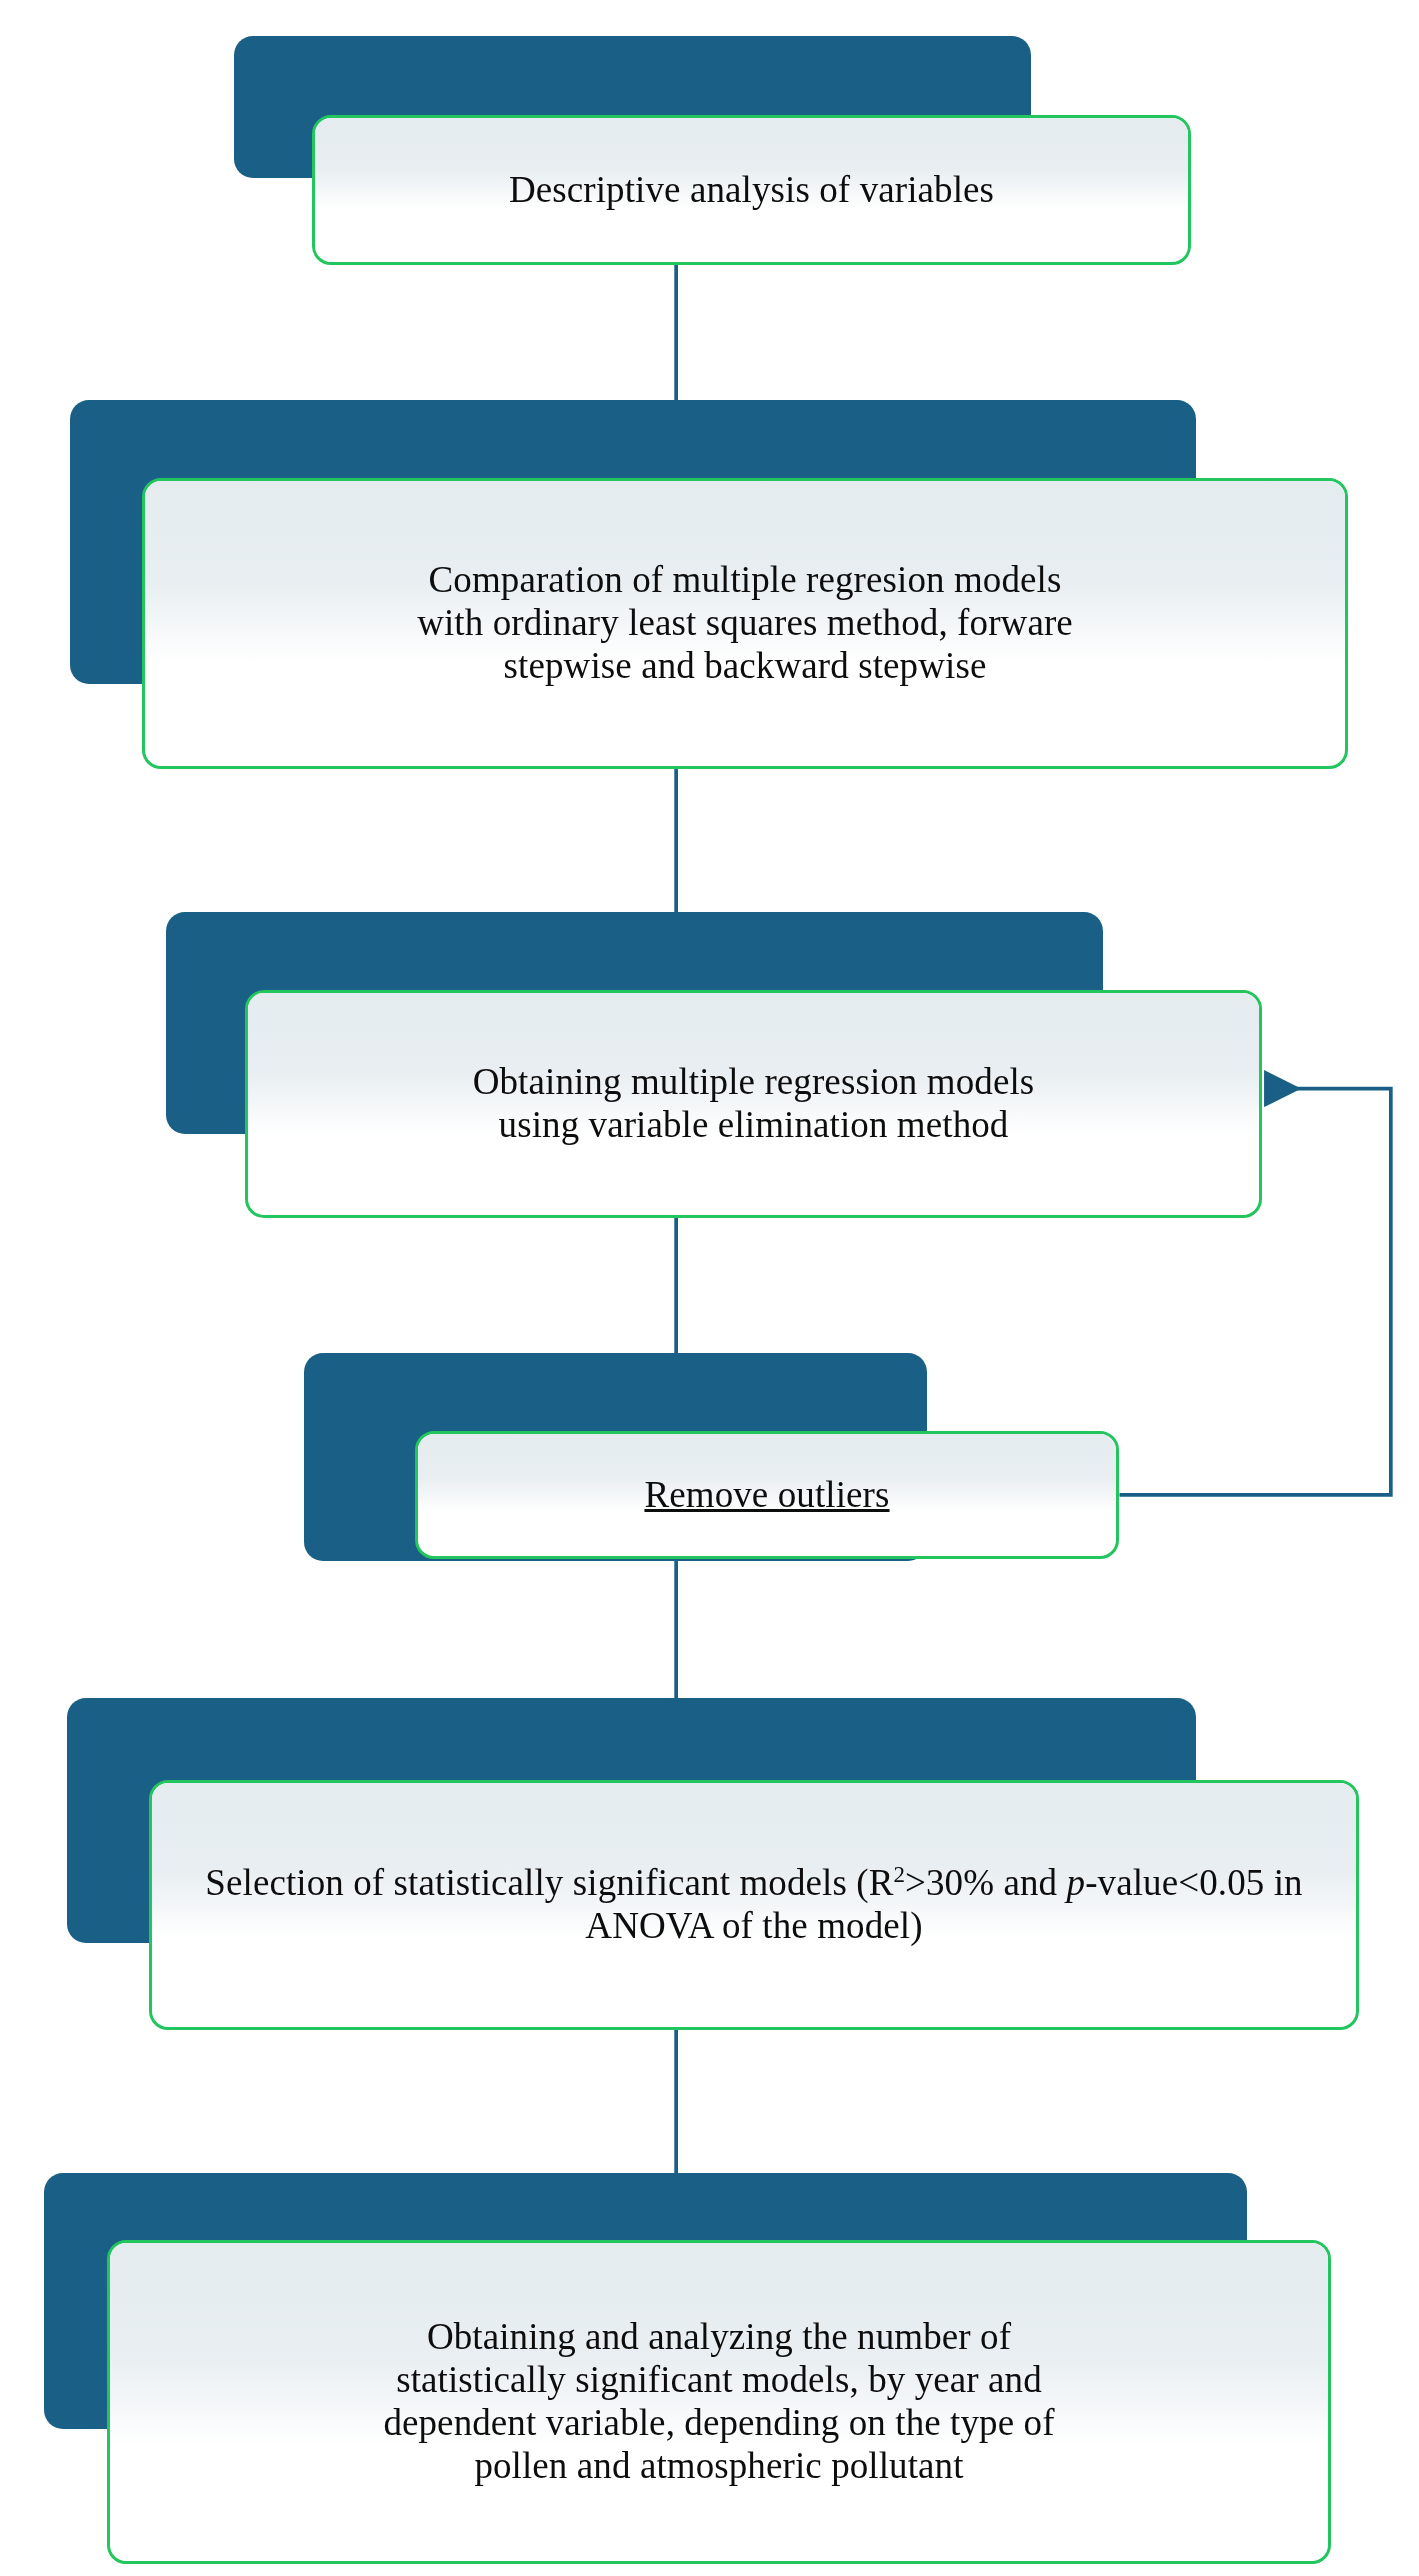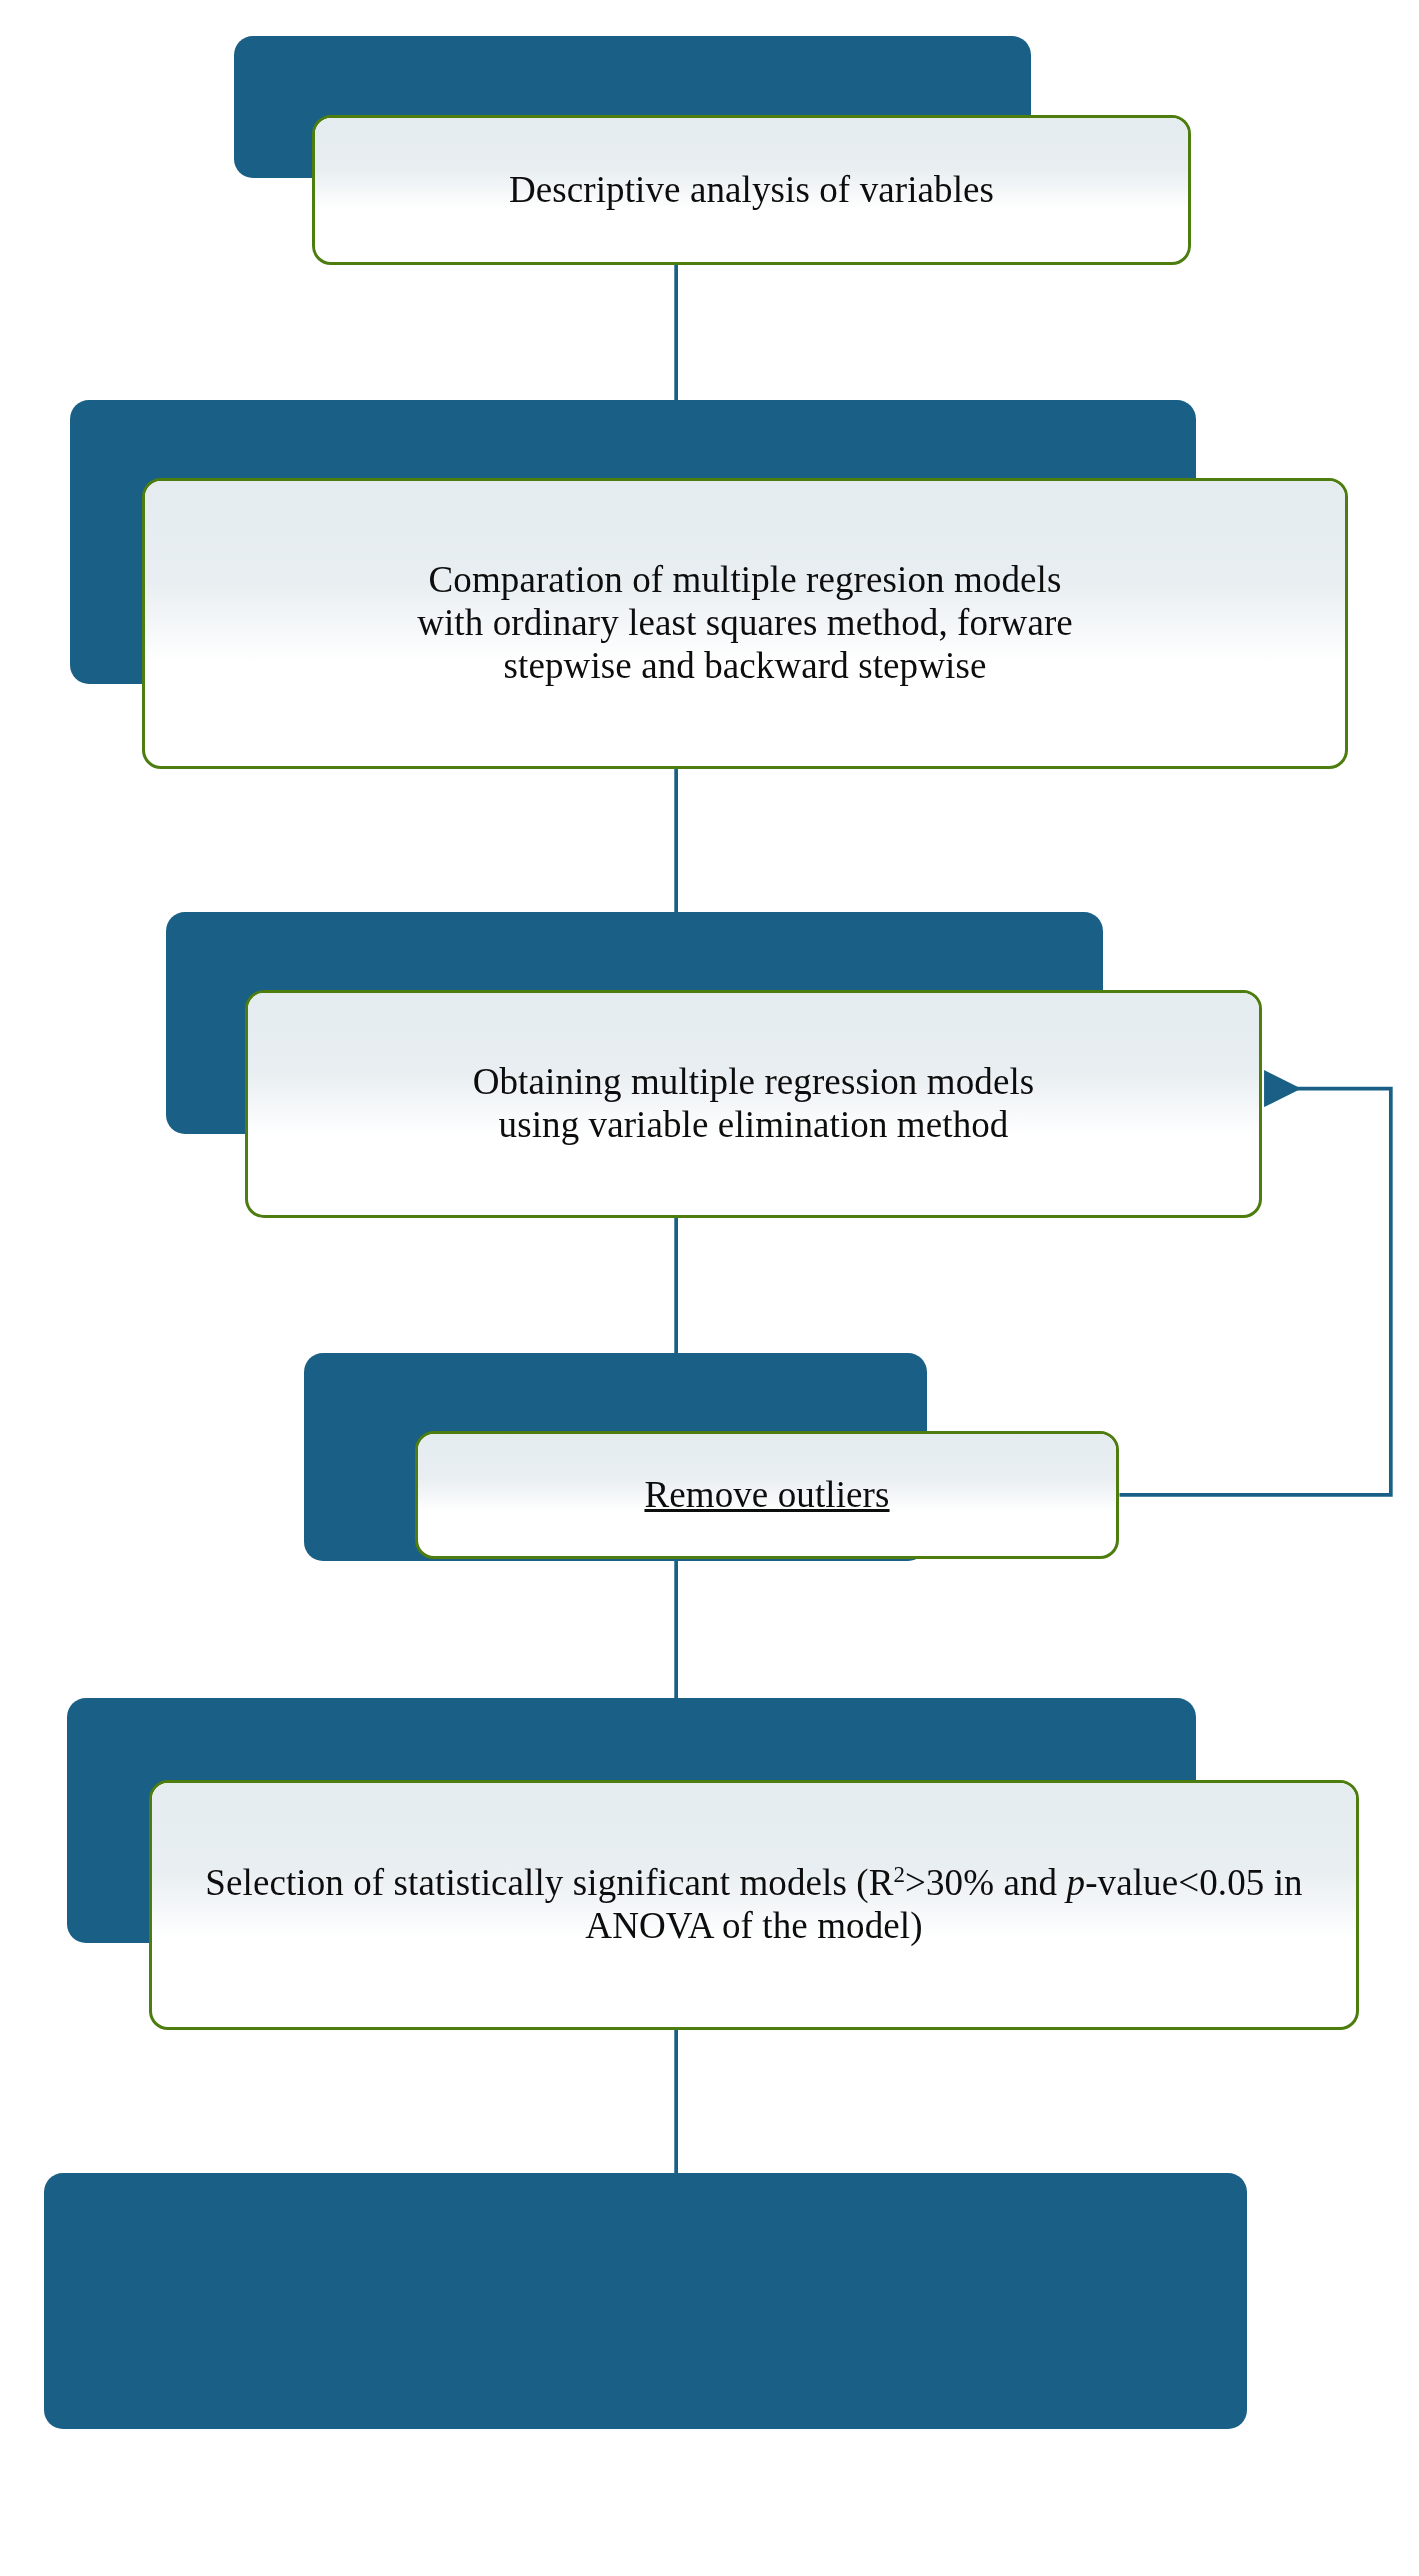--- a/index.html
+++ b/index.html
@@ -26,7 +26,7 @@
   .node .card{
     position:absolute;
     background:#ffffff;
-    border:3px solid #4d7c0f;
+    border:3px solid #22c55e;
     border-radius:19px;
     box-sizing:border-box;
     display:flex;

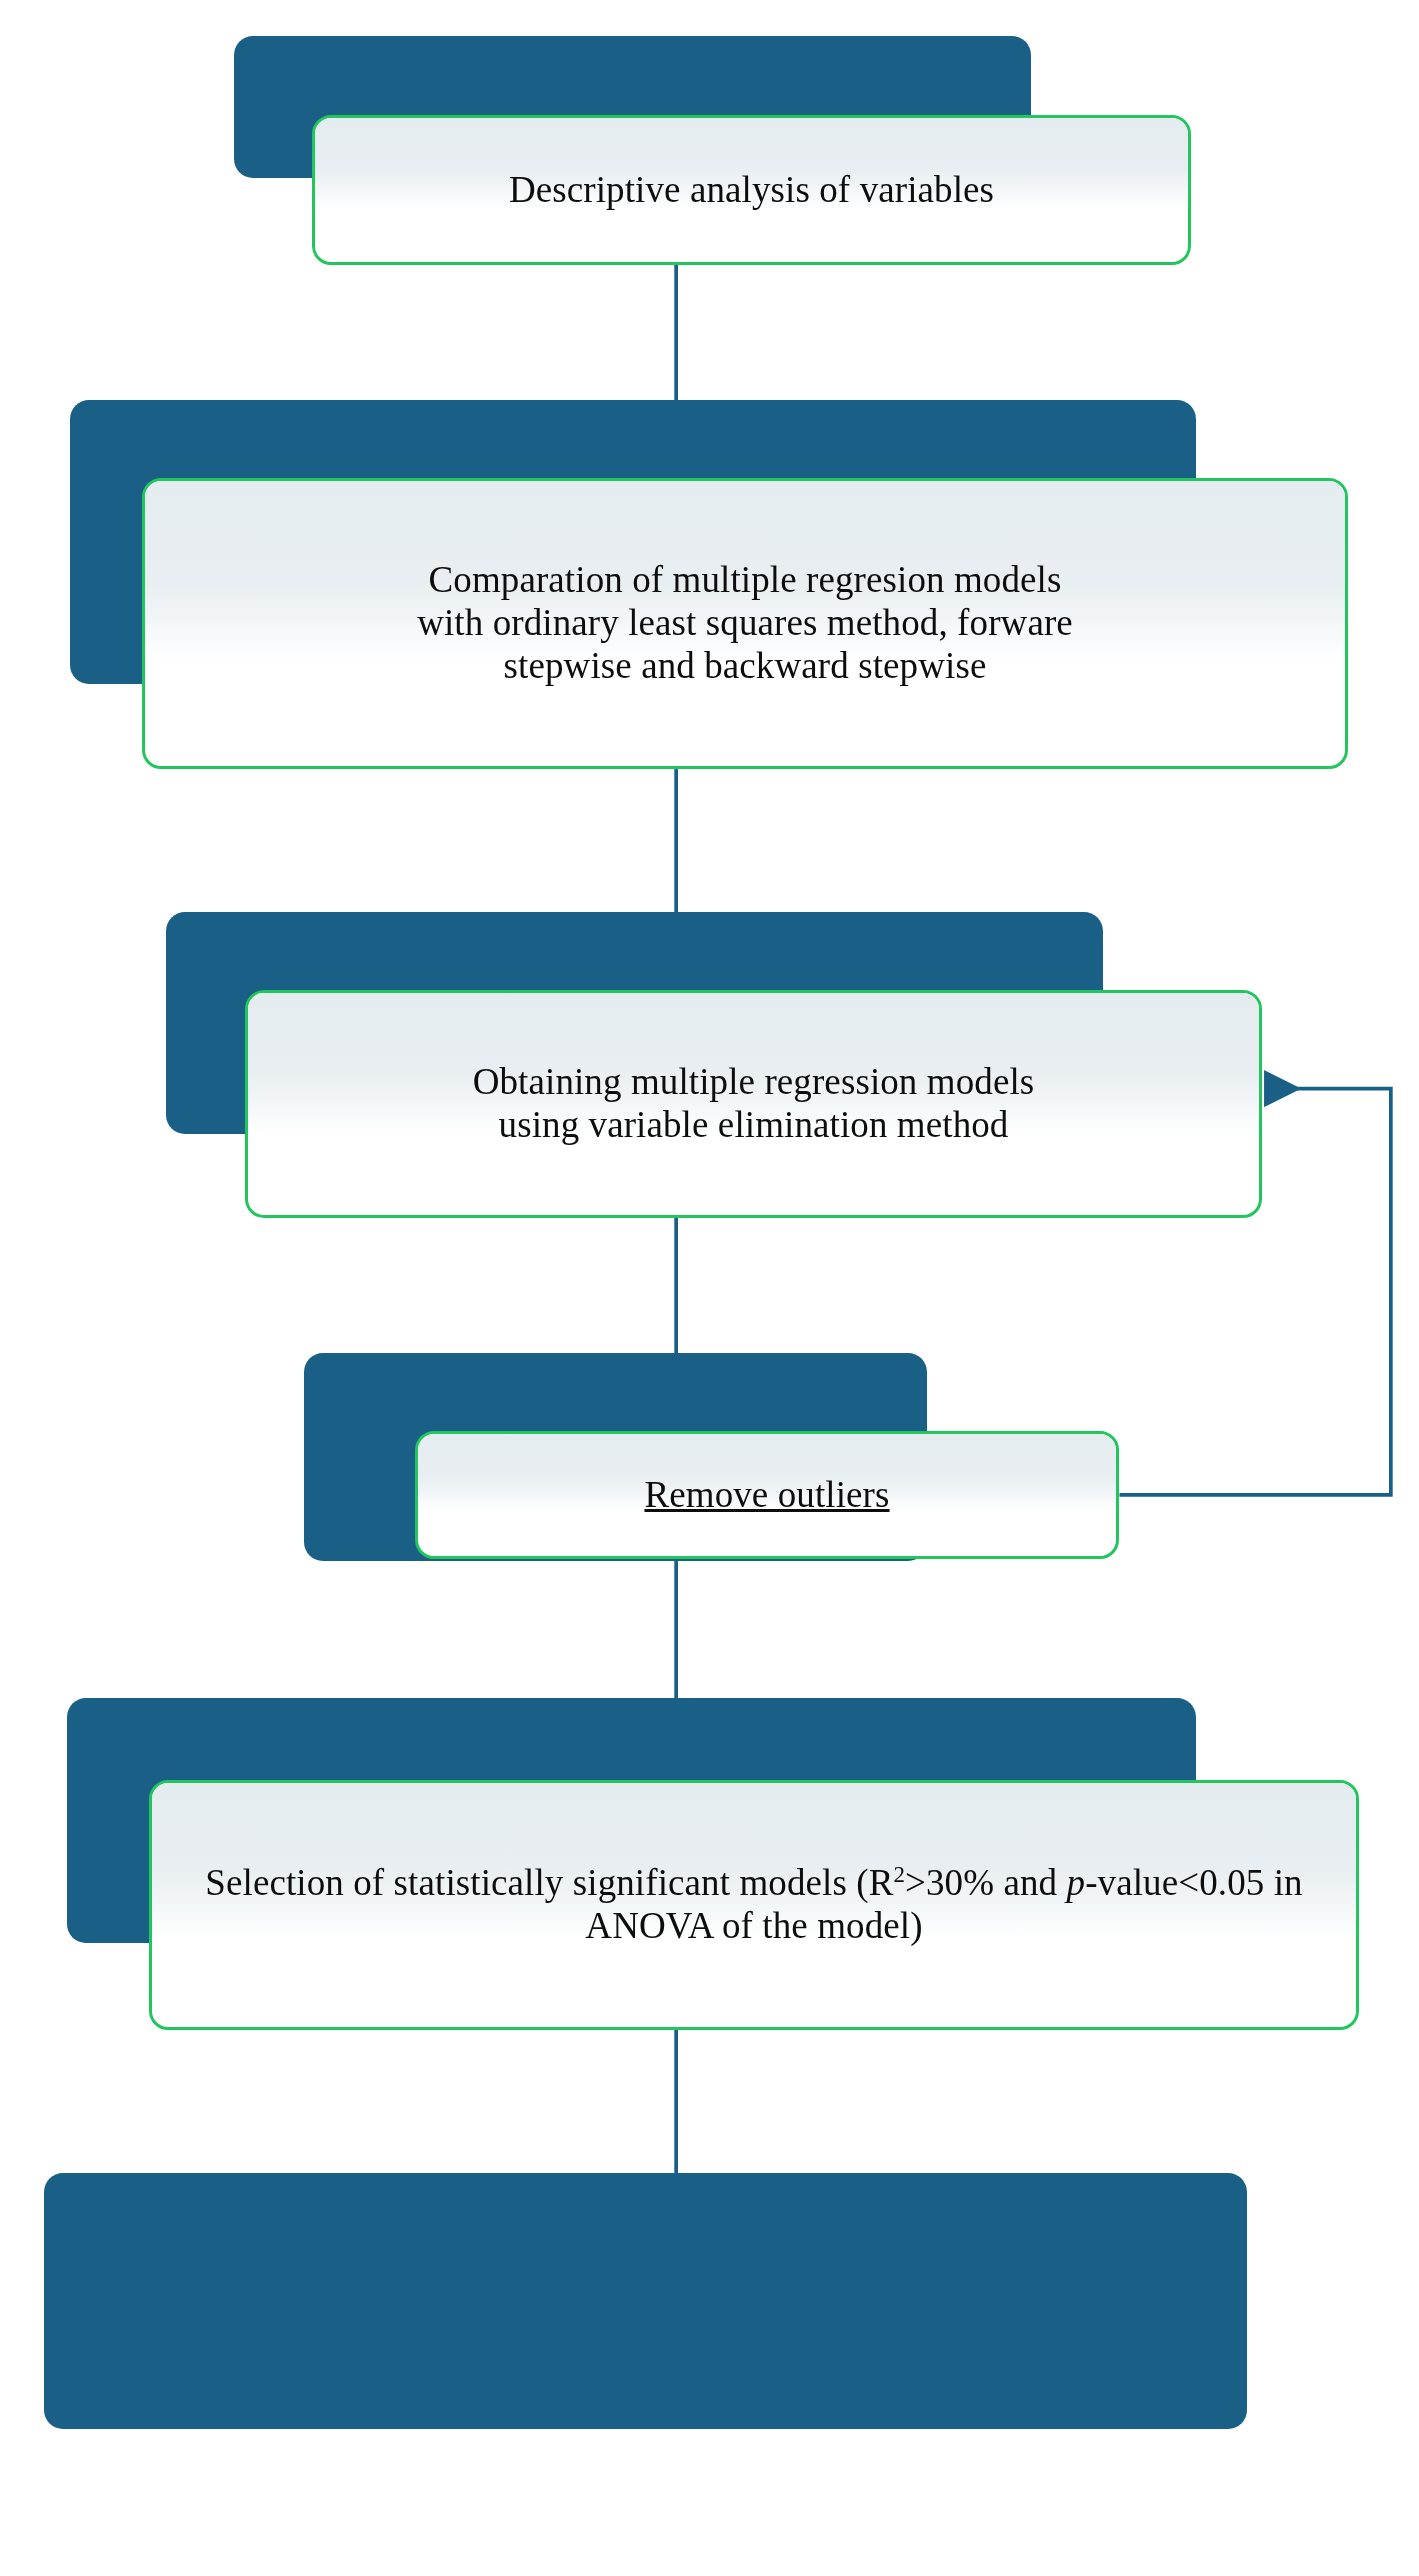--- a/index.html
+++ b/index.html
@@ -150,6 +150,14 @@
 
   <div class="node" id="node-6" style="left:44px;top:2173px;width:1243px;height:391px;">
     <div class="plate"></div>
+    <div class="card">
+      <div class="label">
+        <span>Obtaining and analyzing the number of</span><br>
+        <span>statistically significant models, by year and</span><br>
+        <span>dependent variable, depending on the type of</span><br>
+        <span>pollen and atmospheric pollutant</span>
+      </div>
+    </div>
   </div>
 
 </div>

